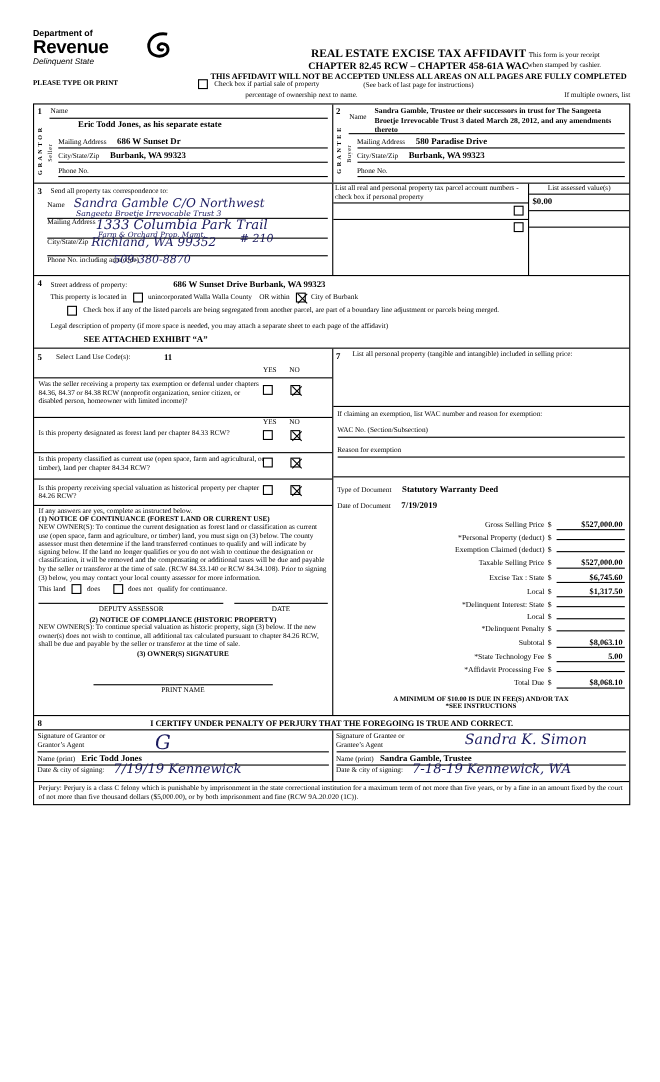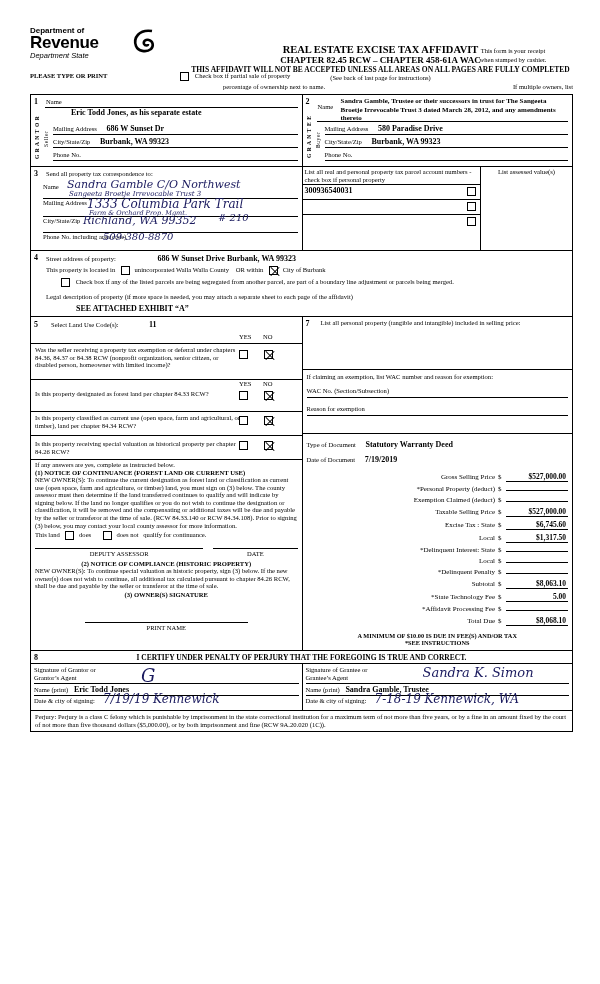--- a/index.html
+++ b/index.html
@@ -110,7 +110,7 @@
     <div class="logo-box">
       <div class="logo-dept">Department of</div>
       <div class="logo-rev">Revenue</div>
-      <div class="logo-state">Department State</div>
+      <div class="logo-state">Delinquent State</div>
       <svg class="logo-swirl" viewBox="0 0 26 26">
         <path d="M20 3 C7 1, 1 10, 4 18 C6 23, 14 25, 19 21 C22 18, 21 13, 17 12 C14 11, 11 13, 12 16 C13 18, 16 18, 16 16" fill="none" stroke="#000" stroke-width="2.6"></path>
       </svg>

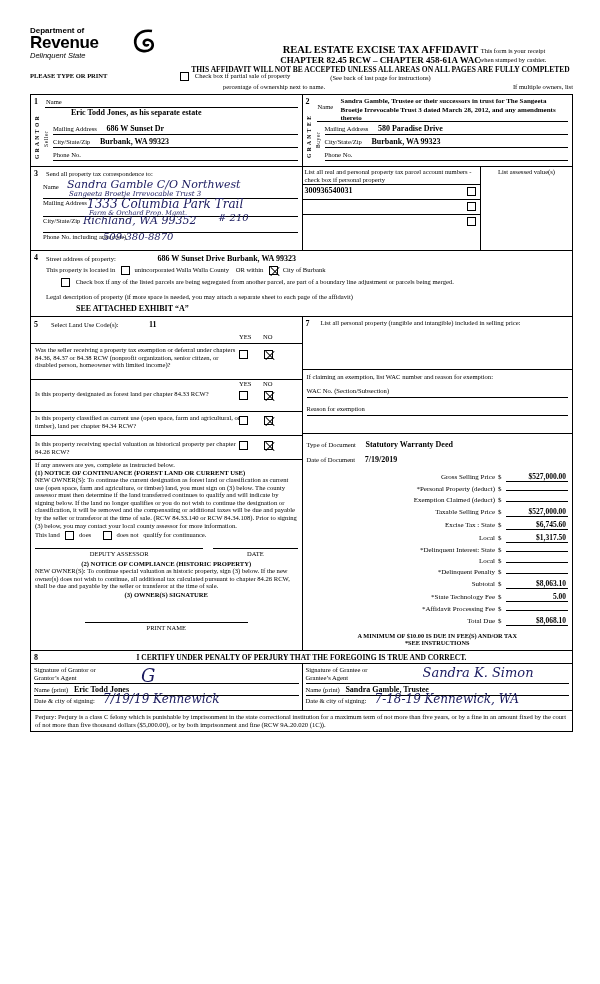--- a/index.html
+++ b/index.html
@@ -224,6 +224,11 @@
       </div>
       <div class="cell bl" style="width:17%;position:relative;">
         <div class="lbl" style="padding:1px 2px;text-align:center;">List assessed value(s)</div>
+        <div id="assessed-list">
+              <div style="height: 15px; border-top: 1px solid rgb(0, 0, 0); padding: 1px 3px; text-align: left;"><span class="hand">$0.00</span></div>
+              <div style="height: 15px; border-top: 1px solid rgb(0, 0, 0); padding: 1px 3px; text-align: left;"><span class="hand"></span></div>
+              <div style="height: 15px; border-top: 1px solid rgb(0, 0, 0); padding: 1px 3px; text-align: left;"><span class="hand"></span></div>
+            </div>
       </div>
     </div>
 

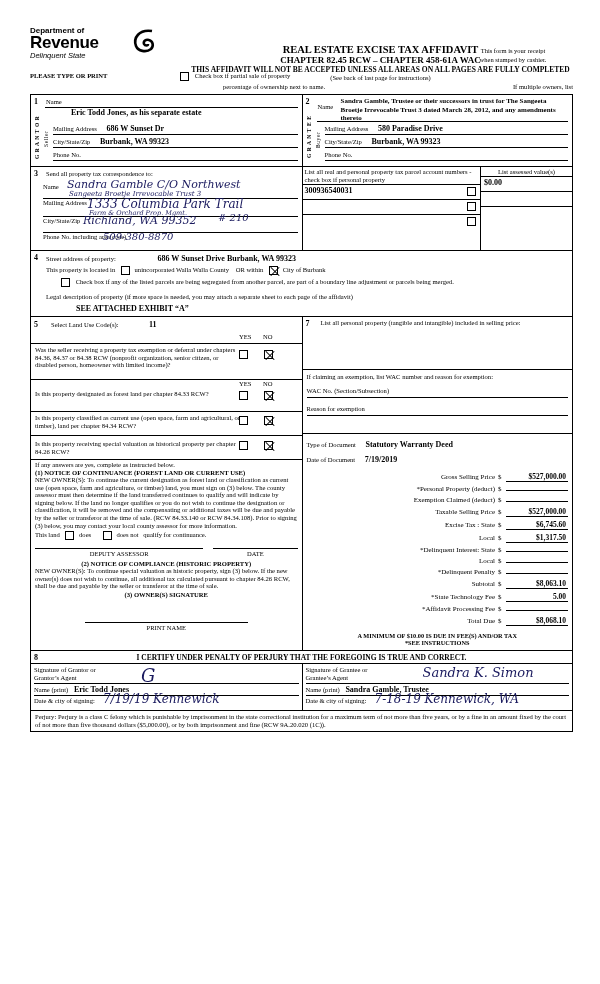--- a/index.html
+++ b/index.html
@@ -217,7 +217,6 @@
       <div class="cell bl" style="width:33%;position:relative;">
         <div class="lbl" style="padding:1px 2px;line-height:7.5px;">List all real and personal property tax parcel account numbers - check box if personal property</div>
         <div id="parcel-list">
-              <div style="position: relative; height: 15px; border-top: 1px solid rgb(0, 0, 0); padding: 1px 2px;"><span class="hand">300936540031</span><span class="cb" style="position: absolute; right: 4px; top: 2px;"></span></div>
               <div style="position: relative; height: 15px; border-top: 1px solid rgb(0, 0, 0); padding: 1px 2px;"><span class="hand"></span><span class="cb" style="position: absolute; right: 4px; top: 2px;"></span></div>
               <div style="position: relative; height: 15px; border-top: 1px solid rgb(0, 0, 0); padding: 1px 2px;"><span class="hand"></span><span class="cb" style="position: absolute; right: 4px; top: 2px;"></span></div>
             </div>

